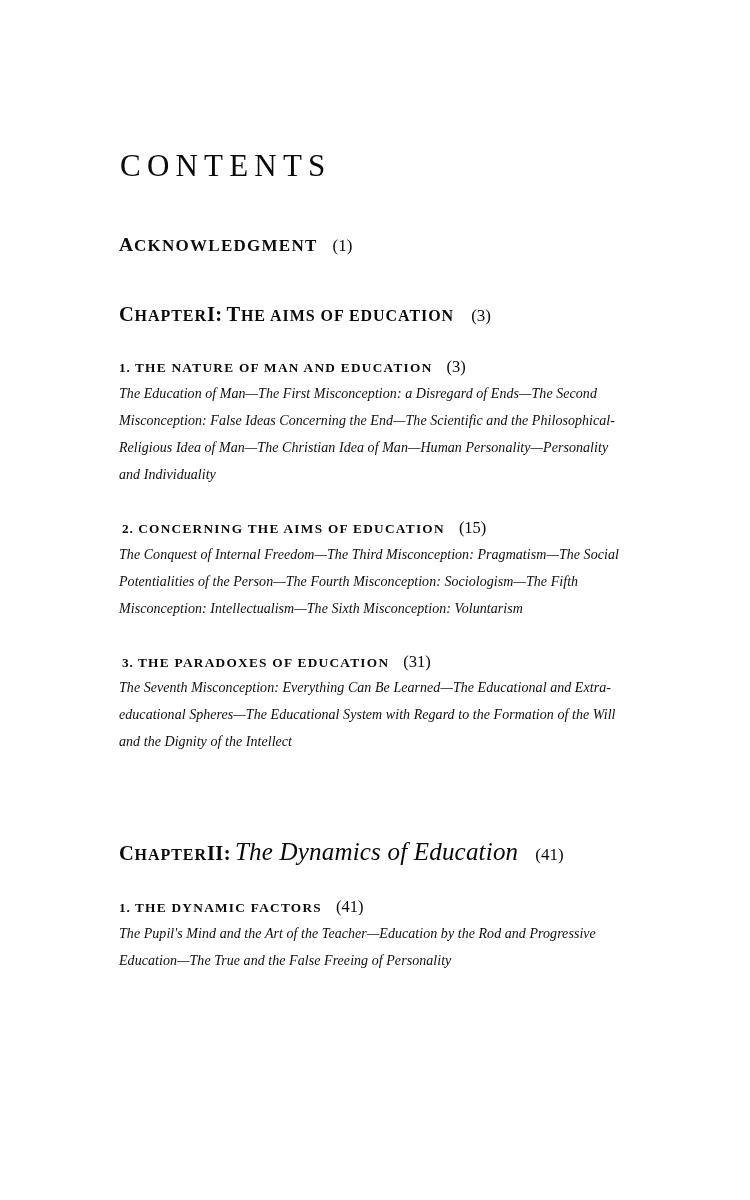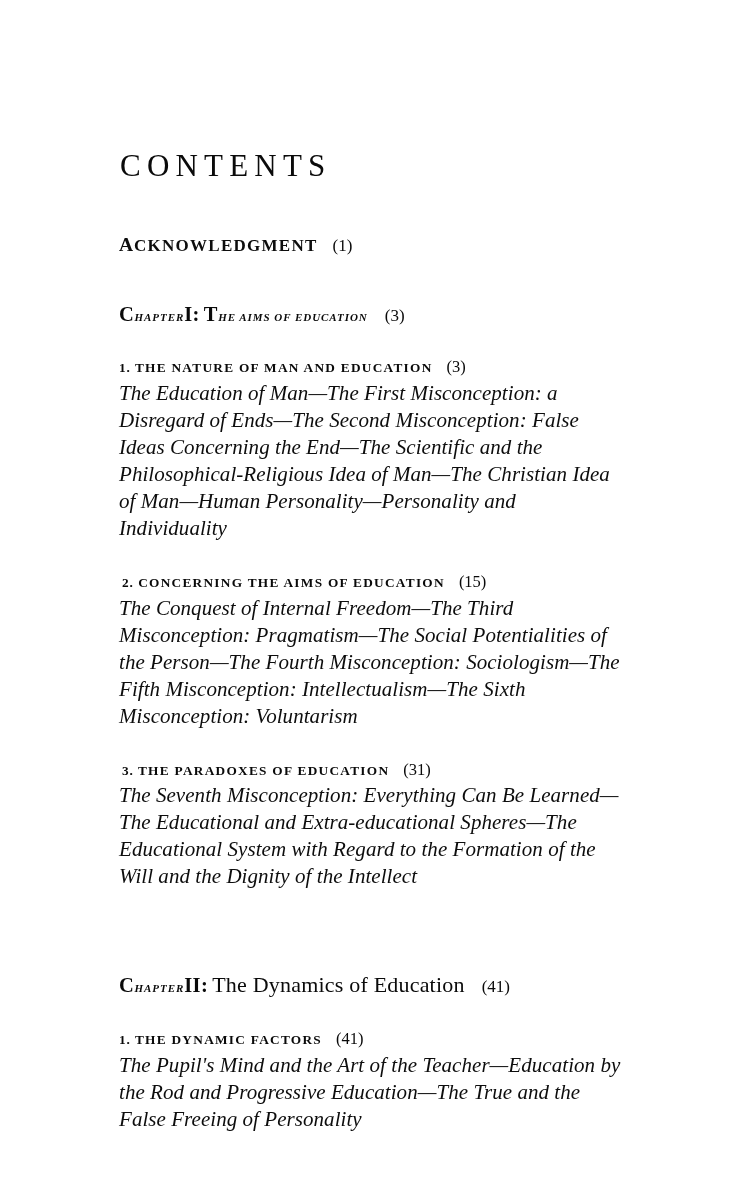--- a/index.html
+++ b/index.html
@@ -80,9 +80,8 @@
     letter-spacing: 0.7px;
   }
   .chapter-heading .sc-rest {
-    font-size: 11px;
+    font-size: 16px;
     letter-spacing: 0.95px;
-    font-style: italic;
   }
   .chapter-heading .roman {
     font-size: 20.5px;

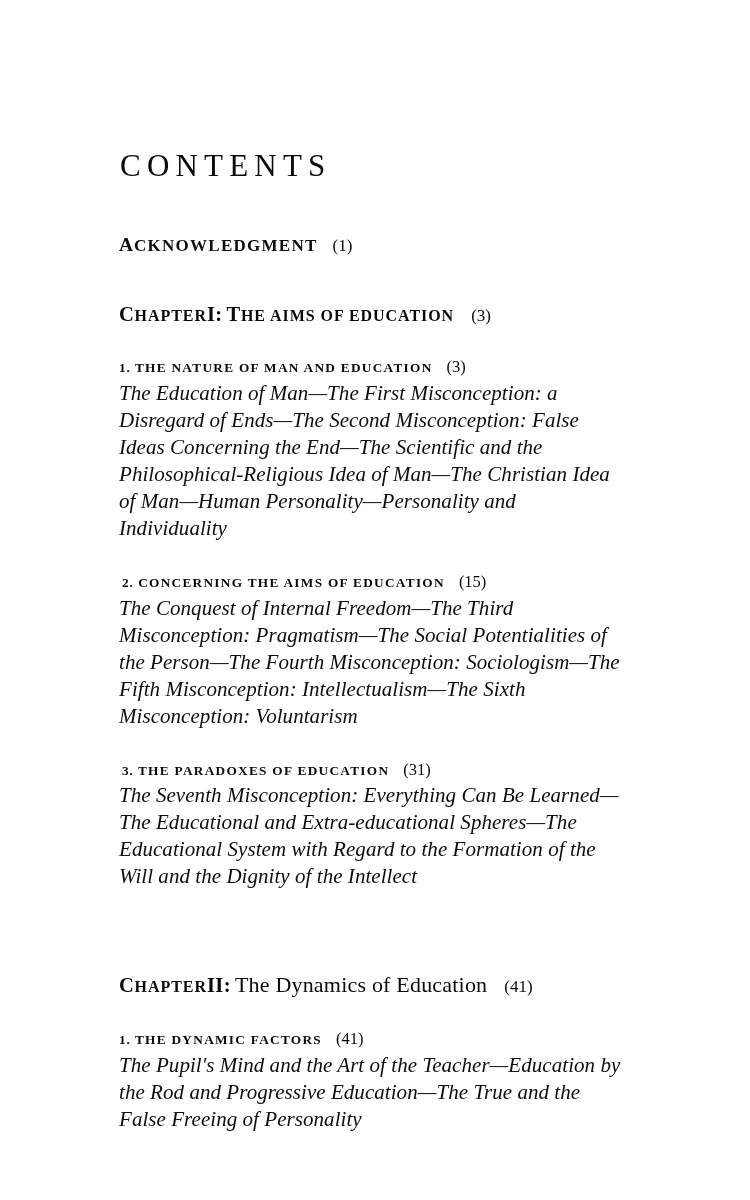--- a/index.html
+++ b/index.html
@@ -124,7 +124,7 @@
   }
   .section-desc {
     font-style: italic;
-    font-size: 21px;
+    font-size: 14px;
     line-height: 27px;
     letter-spacing: 0.05px;
     color: #0d0d0d;

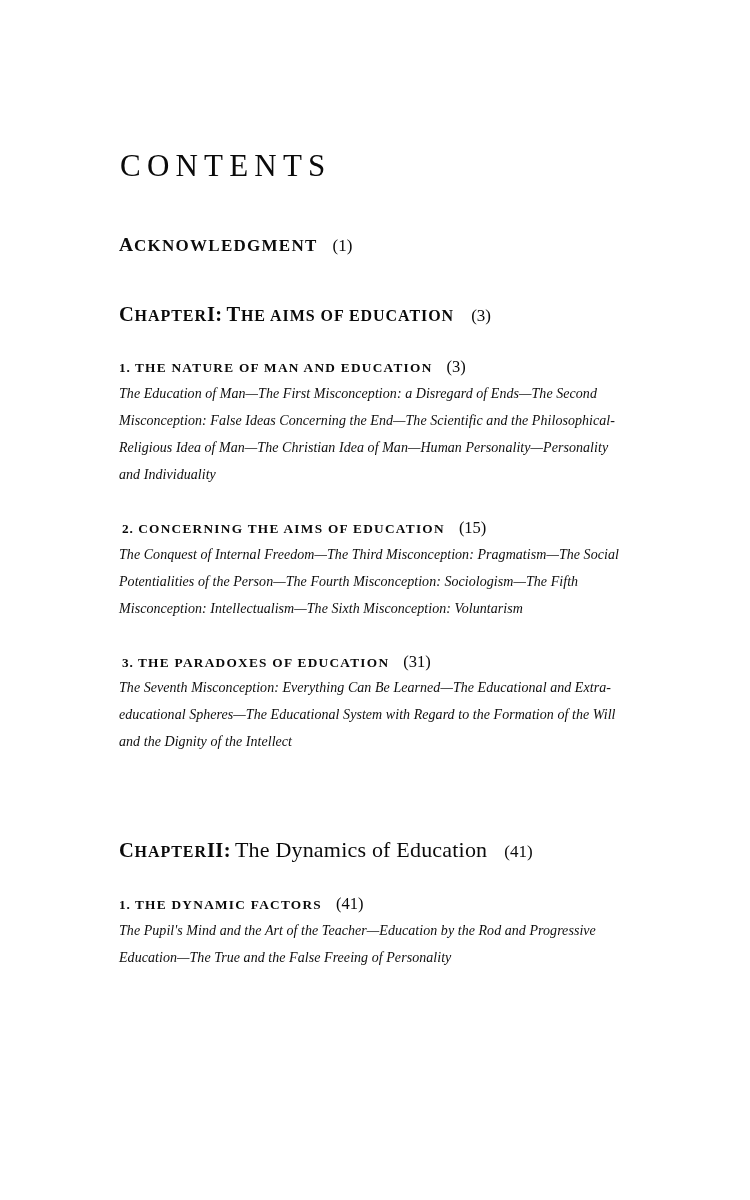--- a/index.html
+++ b/index.html
@@ -88,8 +88,9 @@
     letter-spacing: 0.4px;
   }
   .chapter-heading .italic-title {
-    font-weight: 400;
-    font-size: 22px;
+    font-style: italic;
+    font-weight: 400;
+    font-size: 25px;
     letter-spacing: 0.2px;
   }
   .chapter-heading .page-num {

